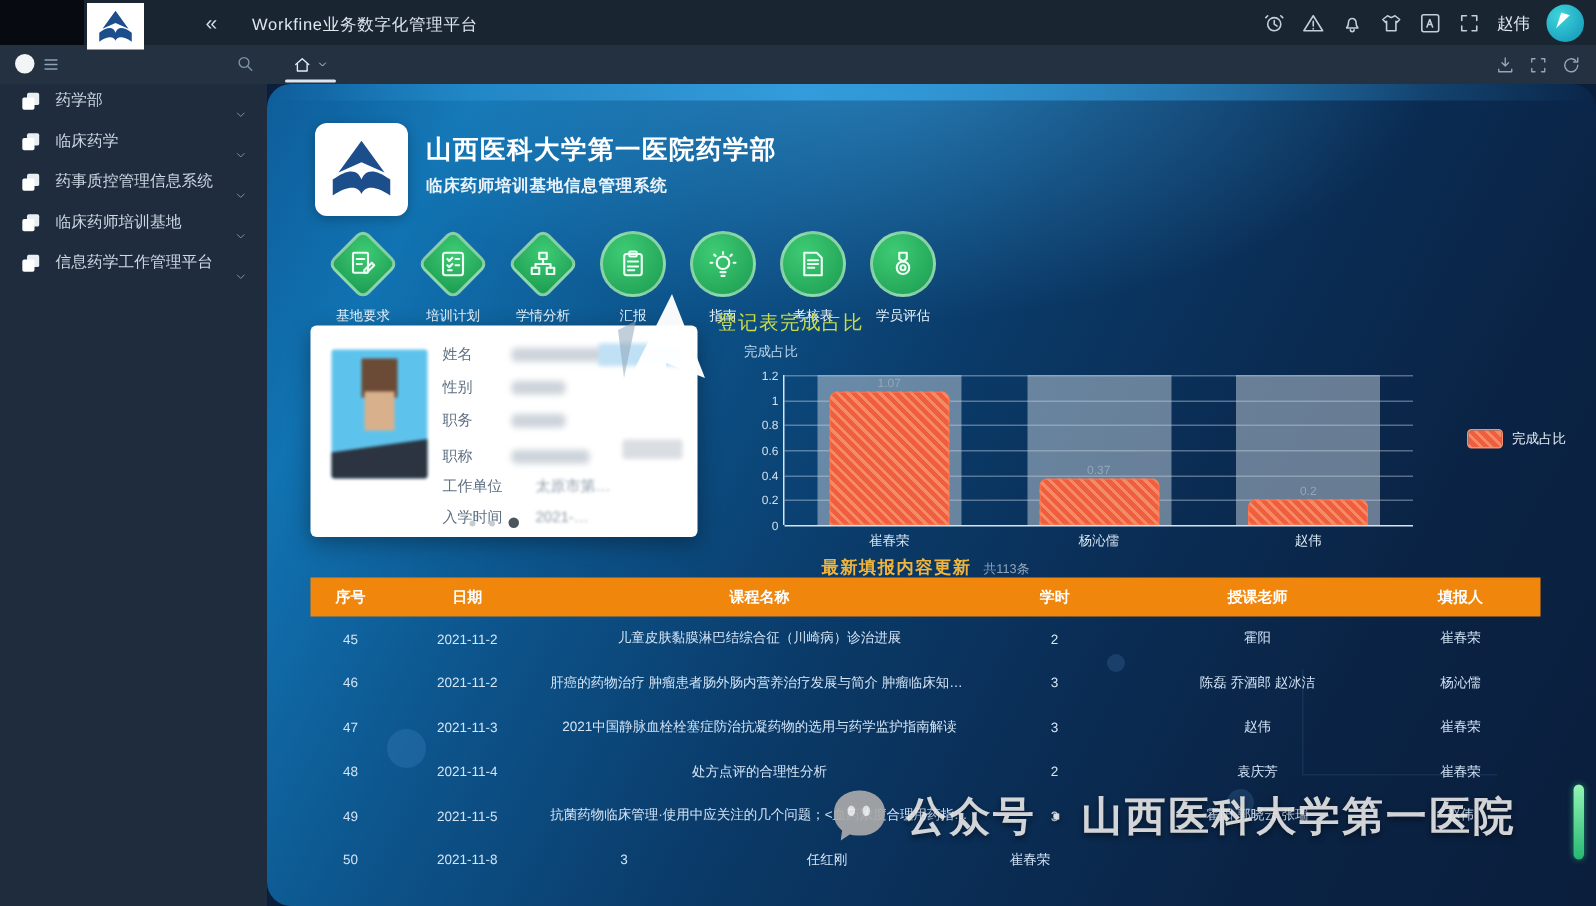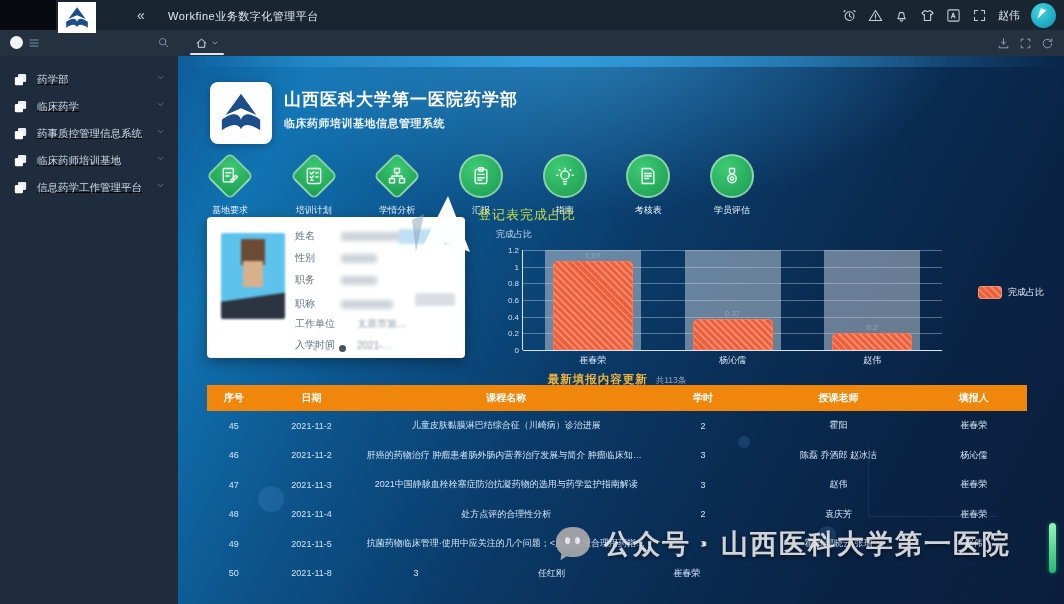--- a/index.html
+++ b/index.html
@@ -36,7 +36,7 @@
 
   
   .sidebar { position:absolute; left:0; top:56px; width:178px; height:548px; background:#1f2c3e; z-index:15; }
-  .side-item { position:relative; height:27px; display:flex; align-items:flex-end; padding-left:13px; cursor:default;text-decoration:underline; }
+  .side-item { position:relative; height:27px; display:flex; align-items:flex-start; padding-left:13px; cursor:default; }
   .side-item .svgw { width:15px; height:15px; margin-right:9px; display:inline-flex; }
   .side-item .label { color:#cdd8e3; font-size:10.5px; white-space:nowrap; }
   .side-item .chev { position:absolute; right:13px; top:8px; }

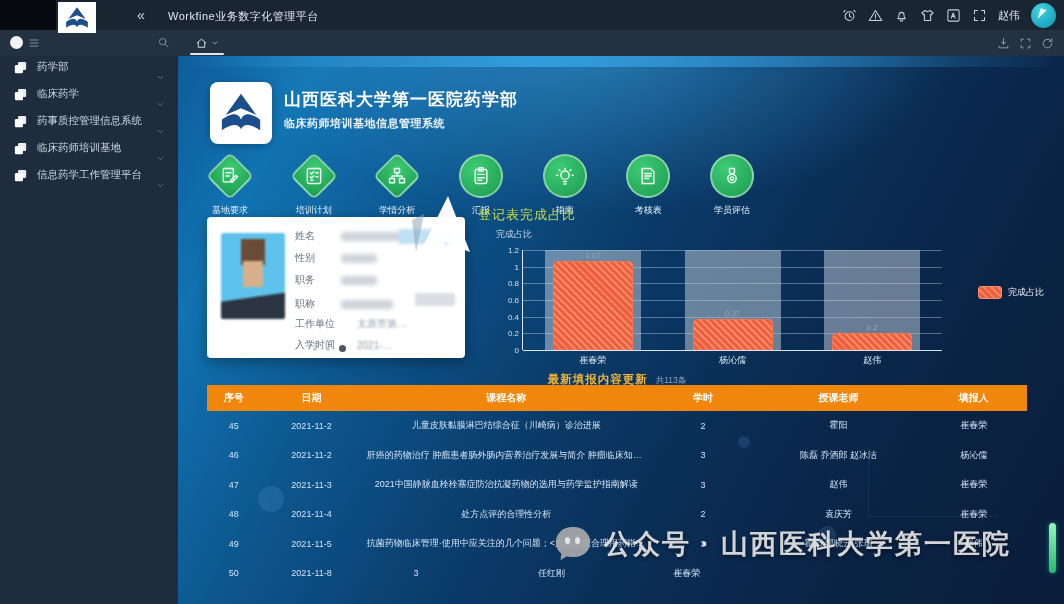--- a/index.html
+++ b/index.html
@@ -47,7 +47,7 @@
   .main { position:absolute; left:178px; top:56px; width:886px; height:548px; overflow:hidden;
           background:
             radial-gradient(ellipse 620px 300px at 46% -4%, rgba(62,165,225,.55), rgba(62,165,225,0) 60%),
-            linear-gradient(118deg,#0e5d9a 0%,#1173b2 12%,#0d568e 28%,#0a3a68 48%,#0a2c53 65%,#0a2344 80%,#0a1e3c 100%); }
+            linear-gradient(118deg,#0e5d9a 0%,#1173b2 12%,#0d568e 28%,#0a3a68 48%,#0a2c53 65%,#0a2344 80%,#0a1e3c 100%); border-radius: 16px; }
   .glowband { position:absolute; left:0; top:0; width:100%; height:11px;
               background:linear-gradient(90deg,rgba(10,40,70,0) 0%,rgba(52,158,222,.95) 40%,rgba(52,158,222,.45) 72%,rgba(10,40,70,0) 100%); }
   .deco-dot { position:absolute; border-radius:50%; background:rgba(120,190,255,.14); }

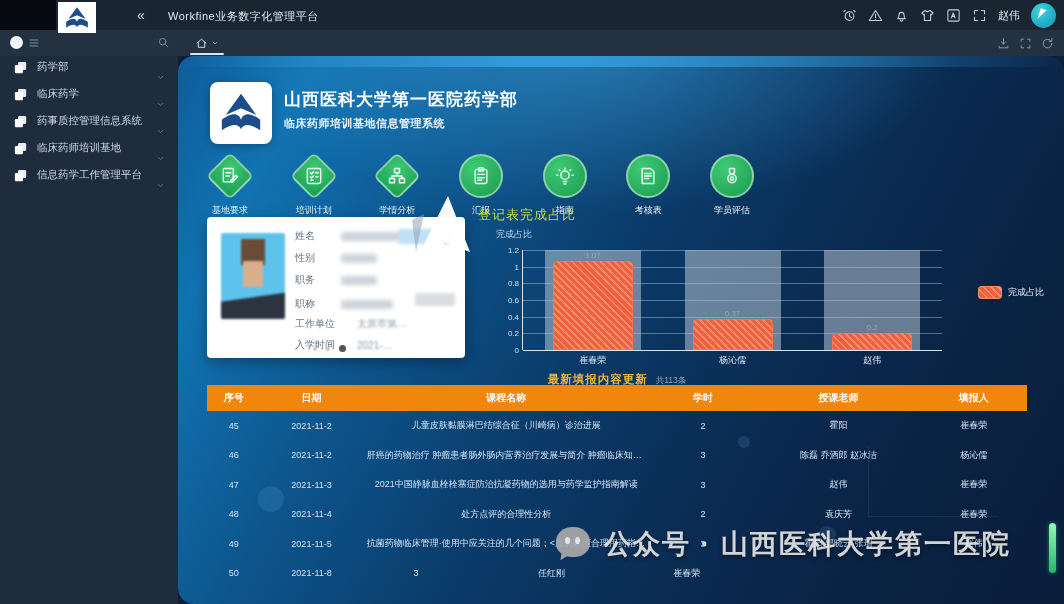--- a/index.html
+++ b/index.html
@@ -60,7 +60,7 @@
   .org-subtitle { position:absolute; left:106px; top:60px; color:#eaf3fb; font-size:11px; font-weight:bold; letter-spacing:.5px; }
 
   
-  .nav-row { position:absolute; left:22px; top:98px; width:562px; display:flex; justify-content:space-between; }
+  .nav-row { position:absolute; left:34px; top:98px; width:562px; display:flex; }
   .nav-item { width:60px; display:flex; flex-direction:column; align-items:center; cursor:default; }
   .nav-badge { width:44px; height:44px; display:flex; align-items:center; justify-content:center; position:relative; }
   .nav-badge .shape { position:absolute; inset:0; }

